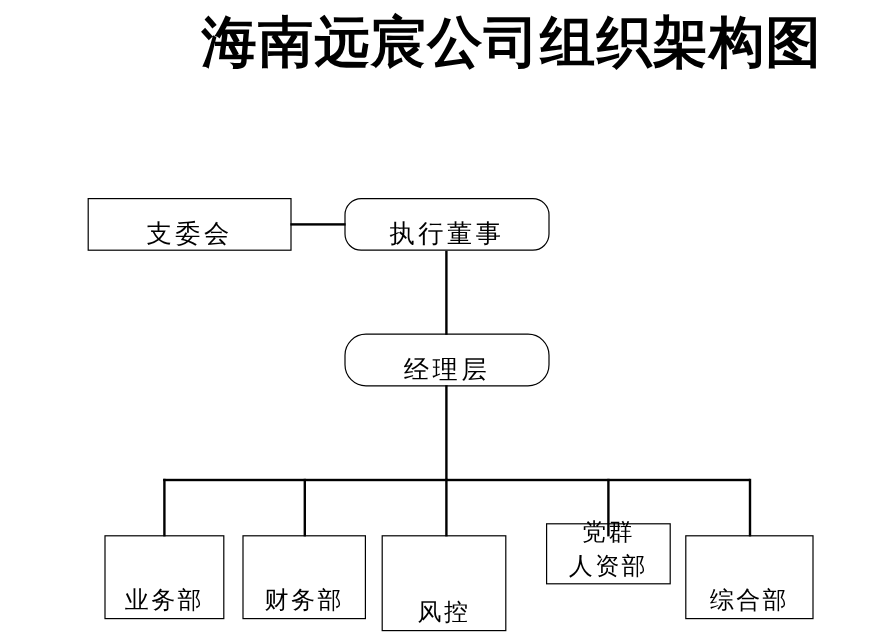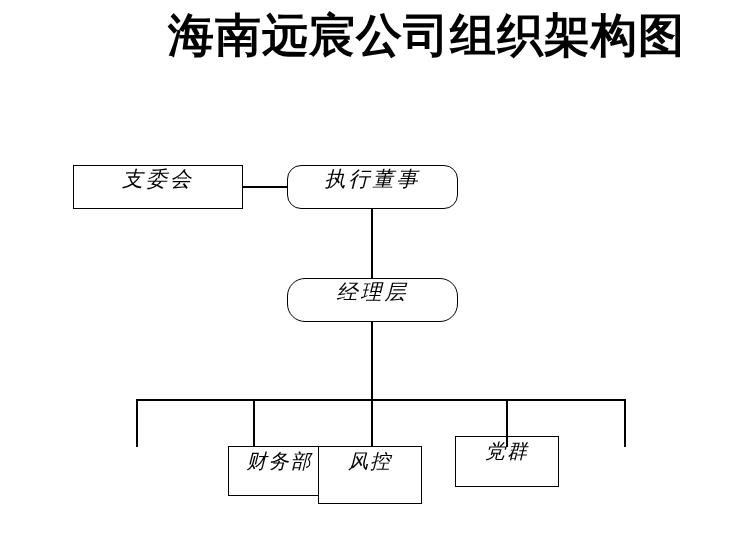--- a/index.html
+++ b/index.html
@@ -41,9 +41,8 @@
     display: flex;
     flex-direction: column;
     align-items: center;
-    justify-content: flex-start;
+    justify-content: flex-end;
     text-align: center;
-    font-style: italic;
   }
 
   .box .lbl {

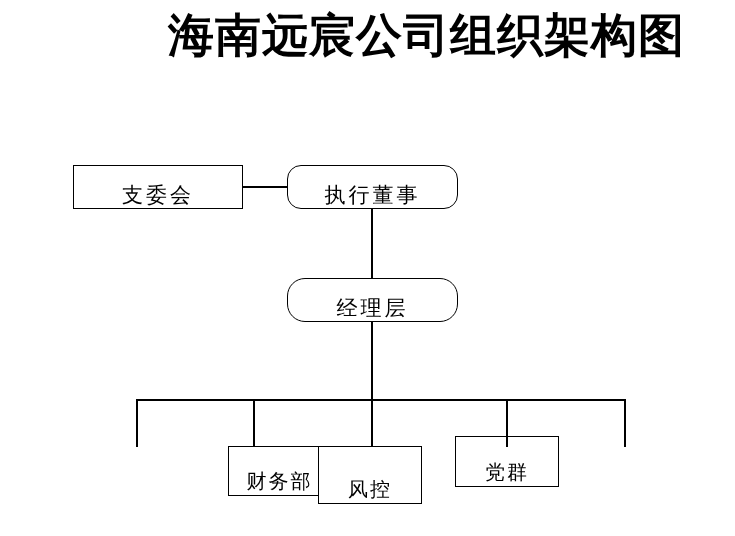--- a/index.html
+++ b/index.html
@@ -111,6 +111,7 @@
   </div>
   <div class="box dept b-d4">
     <span class="lbl">党群</span>
+    <span class="lbl">人资部</span>
   </div>
 
   <div class="line h c-top"></div>

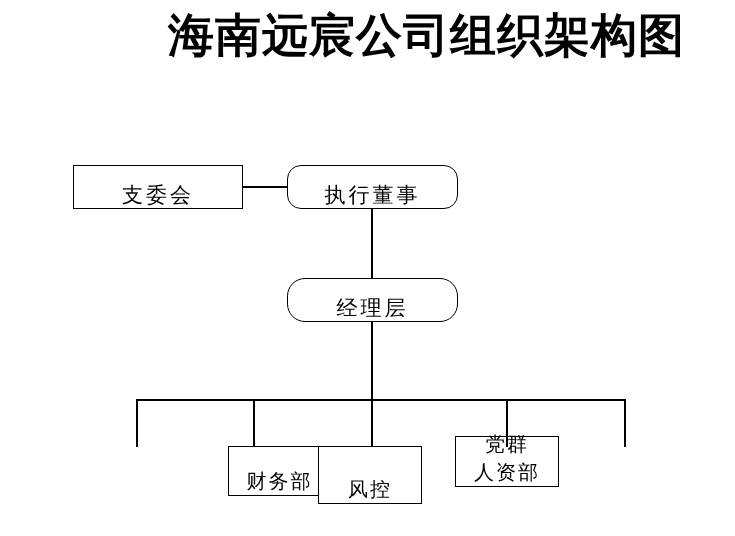--- a/index.html
+++ b/index.html
@@ -103,6 +103,9 @@
     <span class="lbl">经理层</span>
   </div>
 
+  <div class="box dept b-d1">
+    <span class="lbl">业务部</span>
+  </div>
   <div class="box dept b-d2">
     <span class="lbl">财务部</span>
   </div>

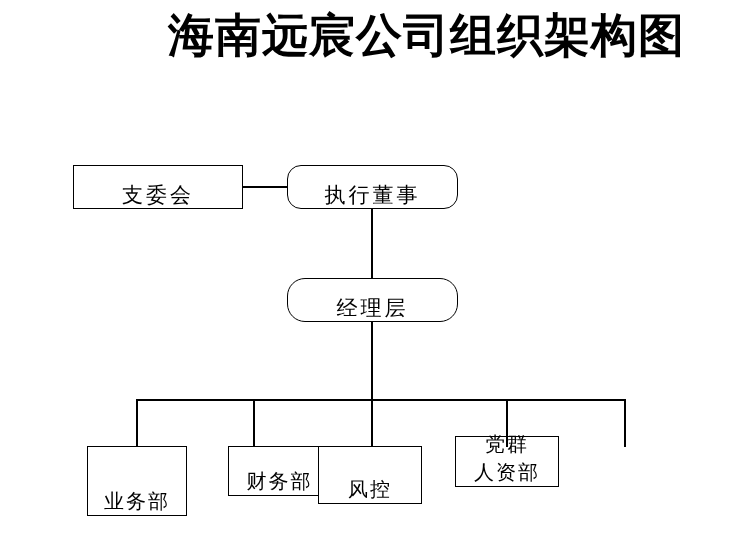--- a/index.html
+++ b/index.html
@@ -63,7 +63,7 @@
   .b-zxds { left: 287px; top: 165px; width: 171px; height: 44px; border-radius: 14px; }
   .b-jlc  { left: 287px; top: 278px; width: 171px; height: 44px; border-radius: 18px; }
   .b-d1   { left: 87px;  top: 446px; width: 100px; height: 70px; }
-  .b-d2   { left: 202px; top: 446px; width: 103px; height: 50px; margin-left: 26px; }
+  .b-d2   { left: 202px; top: 446px; width: 103px; height: 70px; }
   .b-d3   { left: 318px; top: 446px; width: 104px; height: 58px; }
   .b-d4   { left: 455px; top: 436px; width: 104px; height: 51px; }
   .b-d5   { left: 571px; top: 446px; width: 107px; height: 70px; }

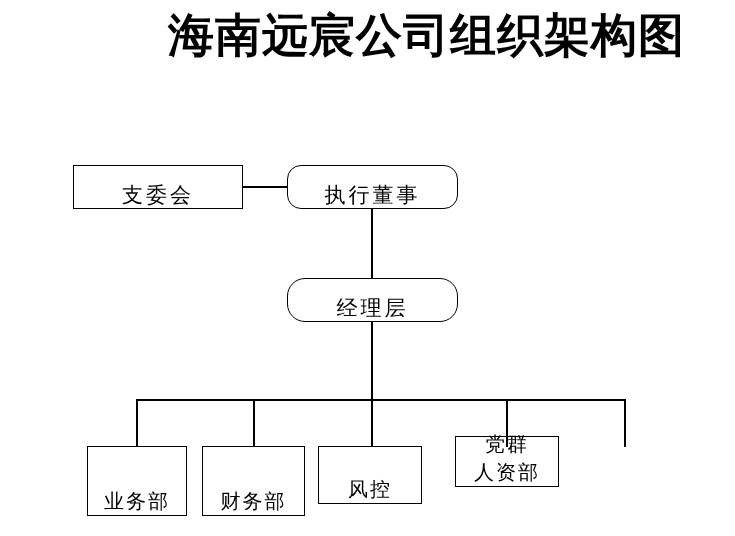--- a/index.html
+++ b/index.html
@@ -64,7 +64,7 @@
   .b-jlc  { left: 287px; top: 278px; width: 171px; height: 44px; border-radius: 18px; }
   .b-d1   { left: 87px;  top: 446px; width: 100px; height: 70px; }
   .b-d2   { left: 202px; top: 446px; width: 103px; height: 70px; }
-  .b-d3   { left: 318px; top: 446px; width: 104px; height: 58px; }
+  .b-d3   { left: 318px; top: 446px; width: 104px; height: 80px; }
   .b-d4   { left: 455px; top: 436px; width: 104px; height: 51px; }
   .b-d5   { left: 571px; top: 446px; width: 107px; height: 70px; }
 

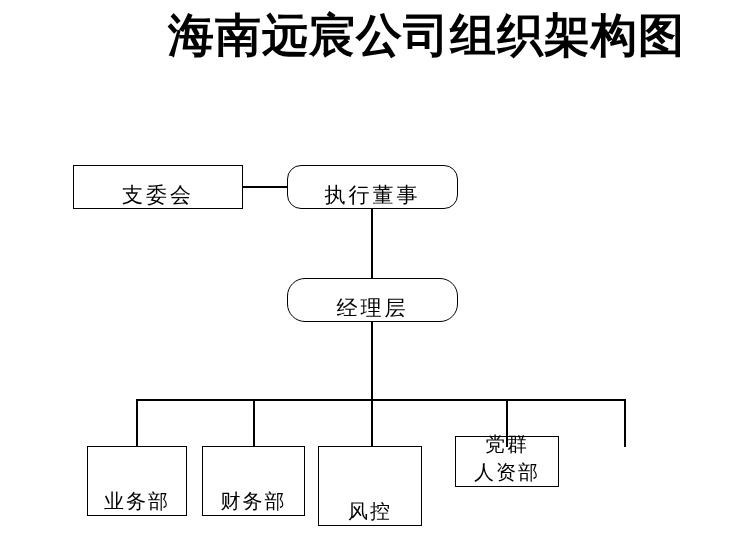--- a/index.html
+++ b/index.html
@@ -116,6 +116,9 @@
     <span class="lbl">党群</span>
     <span class="lbl">人资部</span>
   </div>
+  <div class="box dept b-d5">
+    <span class="lbl">综合部</span>
+  </div>
 
   <div class="line h c-top"></div>
   <div class="line v c-v1"></div>

